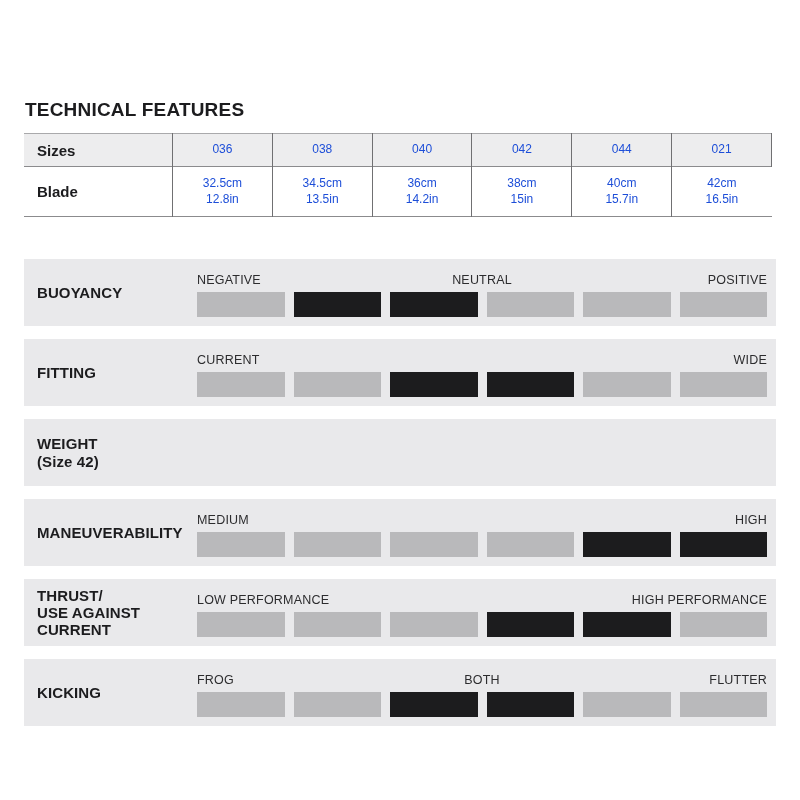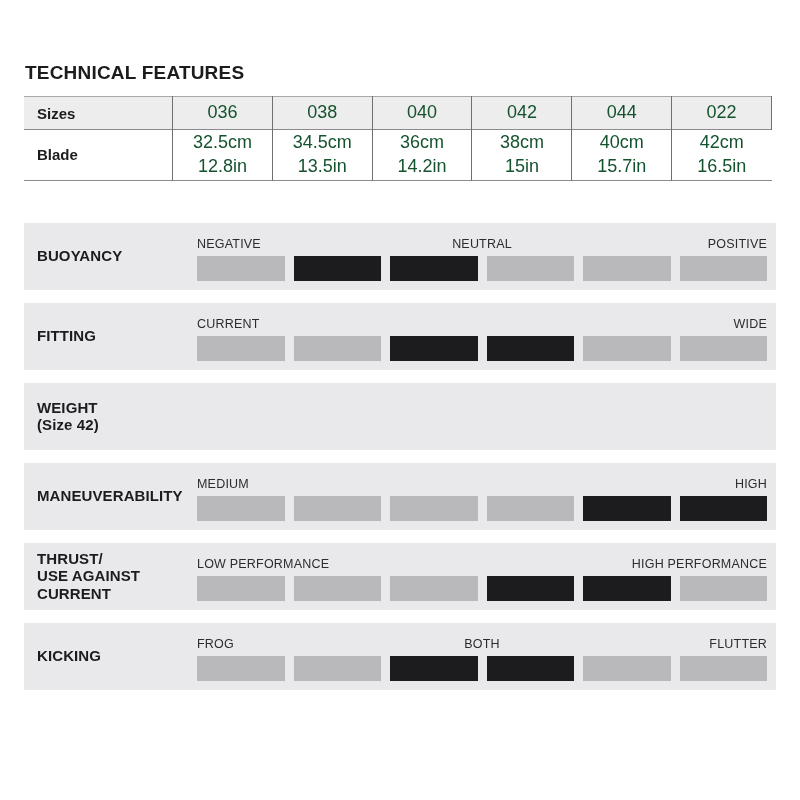--- a/index.html
+++ b/index.html
@@ -10,7 +10,7 @@
     color: var(--text, #1c1c1e);
     overflow: hidden;
   }
-  .page { padding: 62px 24px 0 24px; }
+  .page { padding: 99px 24px 0 24px; }
 
   .title {
     font-size: 19px;

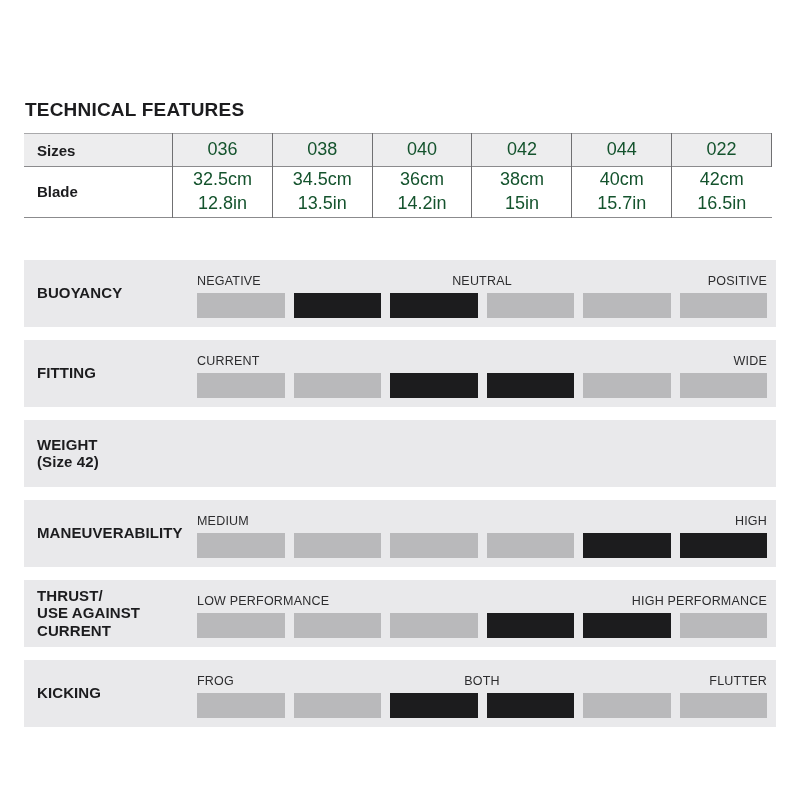--- a/index.html
+++ b/index.html
@@ -43,9 +43,9 @@
   .sizes-table td.value-cell {
     text-align: center;
     border-left: 1px solid var(--border-dark, #707072);
-    font-size: 18px;
+    font-size: 12px;
     font-weight: 400;
-    color: #14532d;
+    color: #1d4ed8;
     line-height: 1.32;
   }
   .sizes-table tr.header-row td.value-cell:last-child {

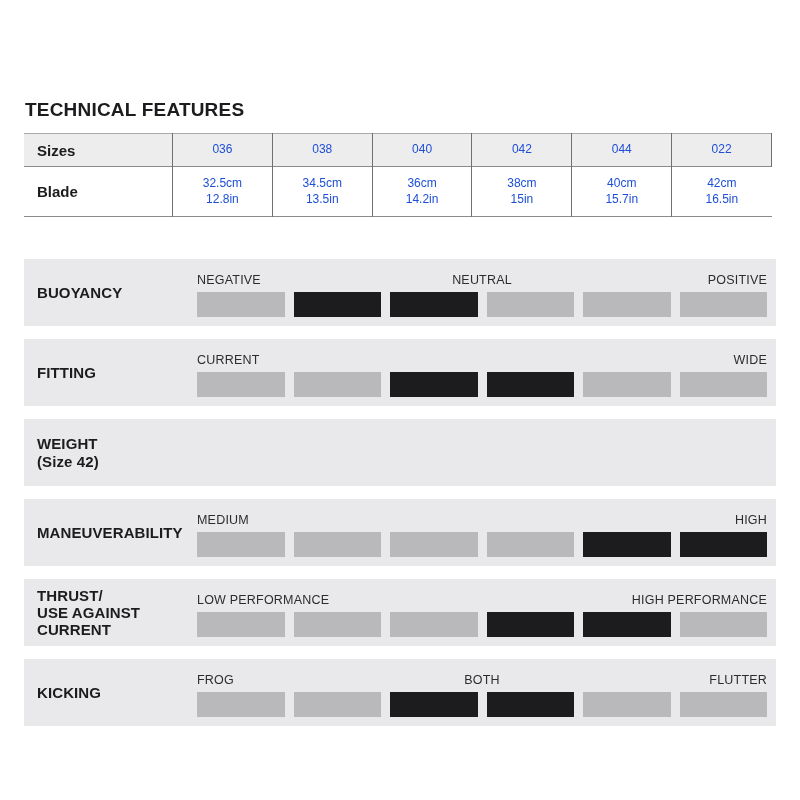--- a/index.html
+++ b/index.html
@@ -117,7 +117,7 @@
           <td class="value-cell">040</td>
           <td class="value-cell">042</td>
           <td class="value-cell">044</td>
-          <td class="value-cell">022</td>
+          <td class="value-cell">021</td>
         </tr>
       <tr class="blade-row">
         <th class="label-cell">Blade</th>

